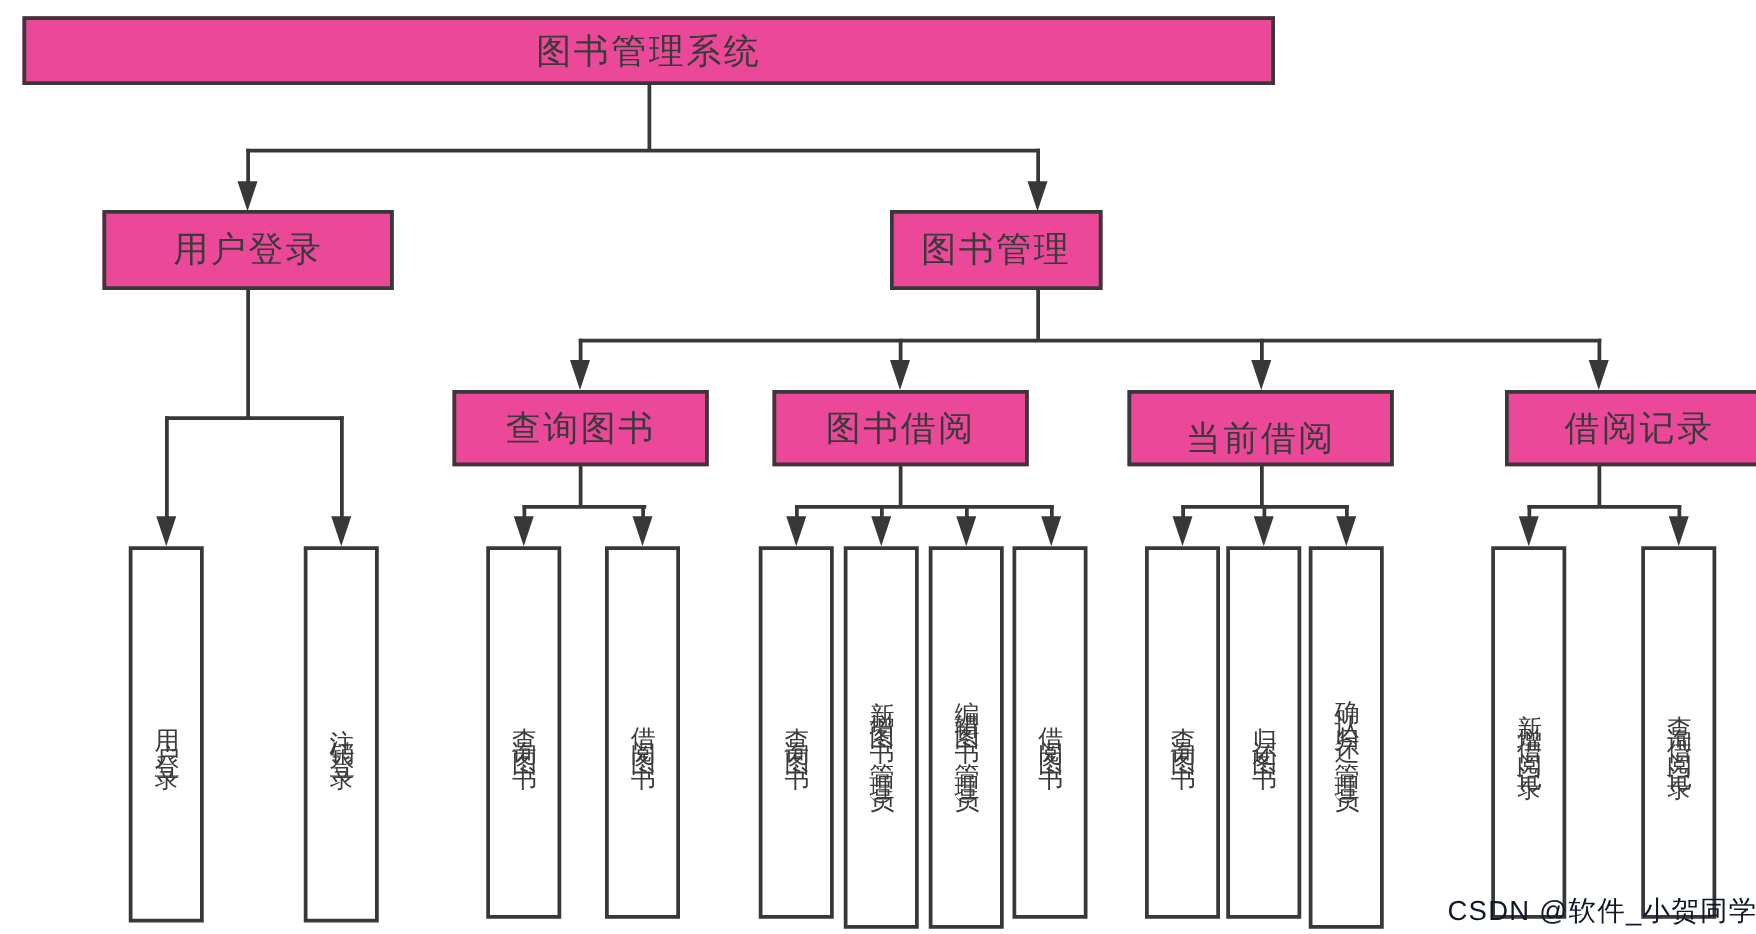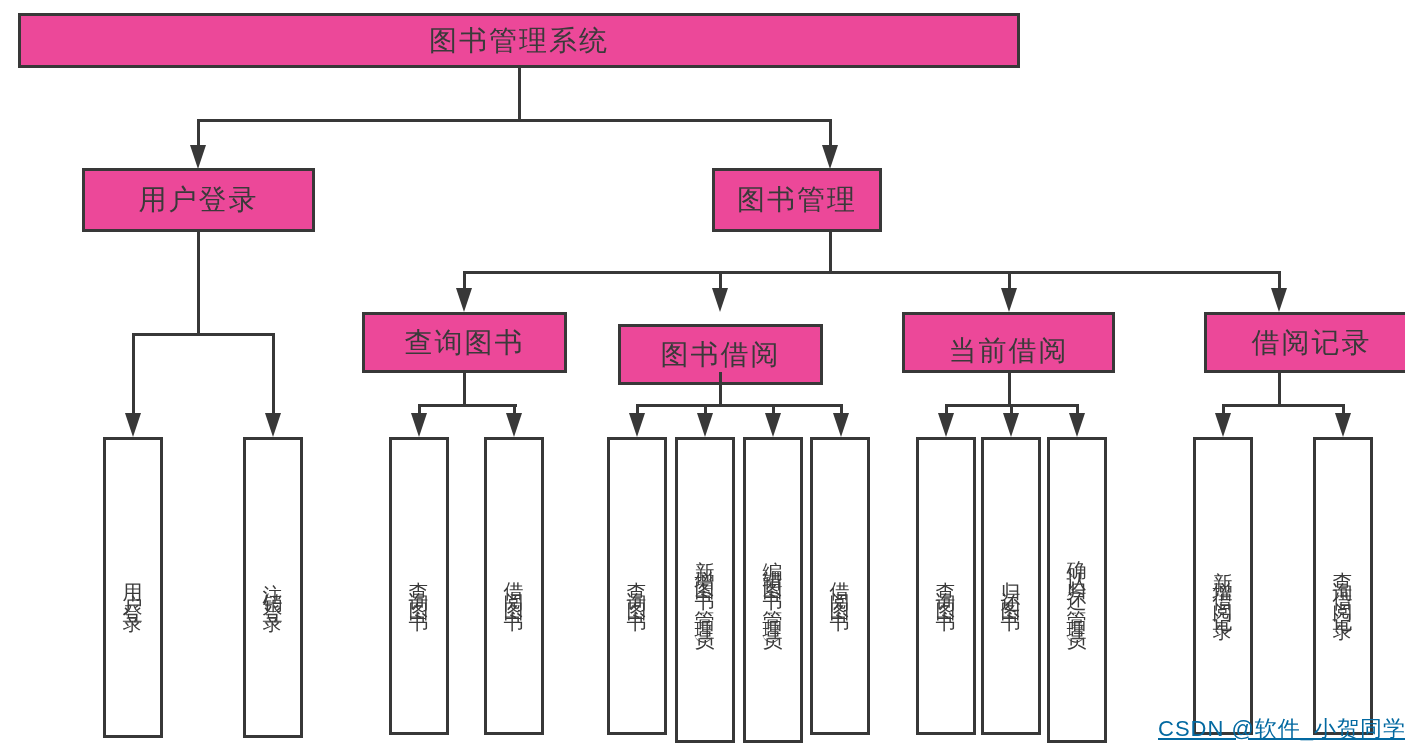--- a/index.html
+++ b/index.html
@@ -75,7 +75,7 @@
   <div class="hbox" style="left:362px;top:312px;width:205px;height:61px;">
     <span>查询图书</span>
   </div>
-  <div class="hbox" style="left:618px;top:312px;width:205px;height:61px;margin-top:12px;">
+  <div class="hbox" style="left:618px;top:312px;width:205px;height:61px;">
     <span>图书借阅</span>
   </div>
   <div class="hbox" style="left:902px;top:312px;width:213px;height:61px;align-items:flex-end;">

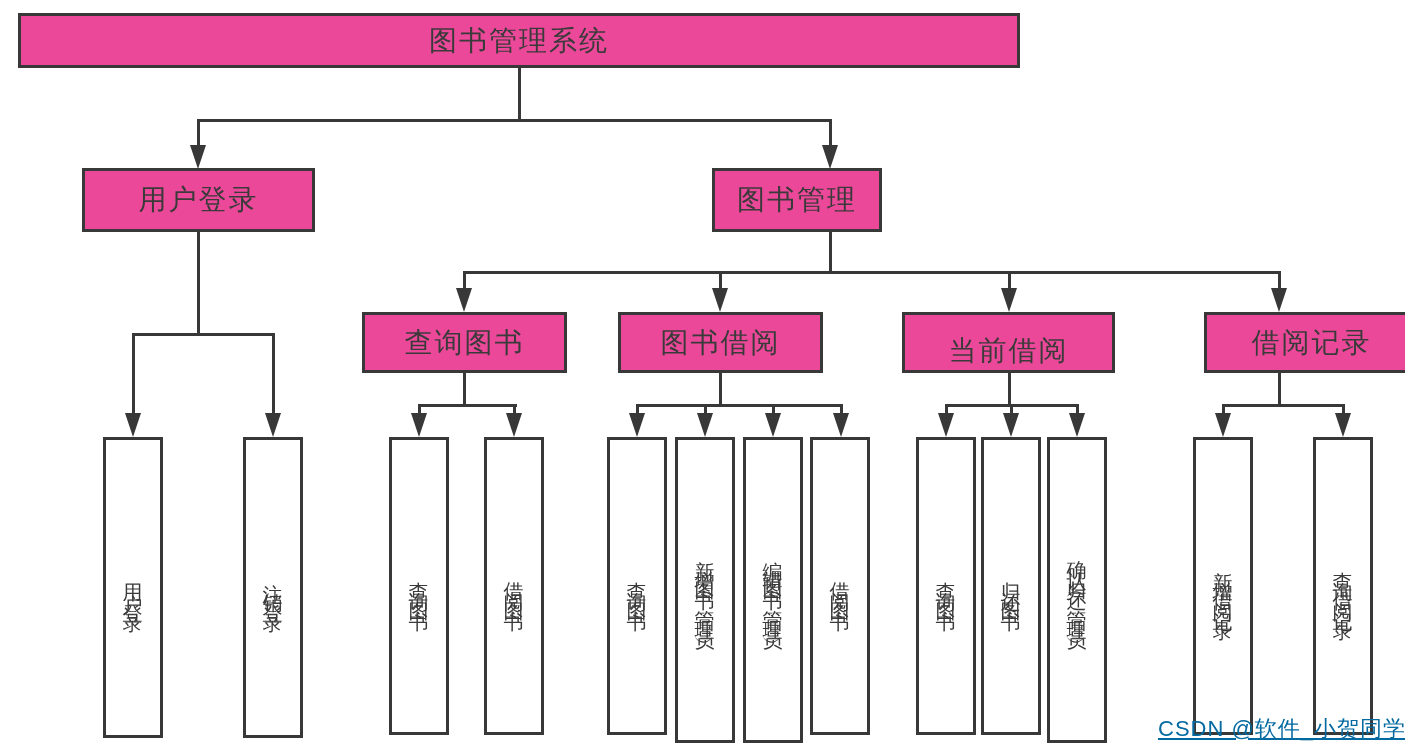--- a/index.html
+++ b/index.html
@@ -28,7 +28,7 @@
   }
   .watermark{
     position:absolute;left:1158px;top:714px;z-index:10;
-    font-size:22px;letter-spacing:1px;color:#0369a1;white-space:nowrap;text-decoration:underline;
+    font-size:22px;letter-spacing:1px;color:#0f172a;white-space:nowrap;
   }
 </style>
 </head>

